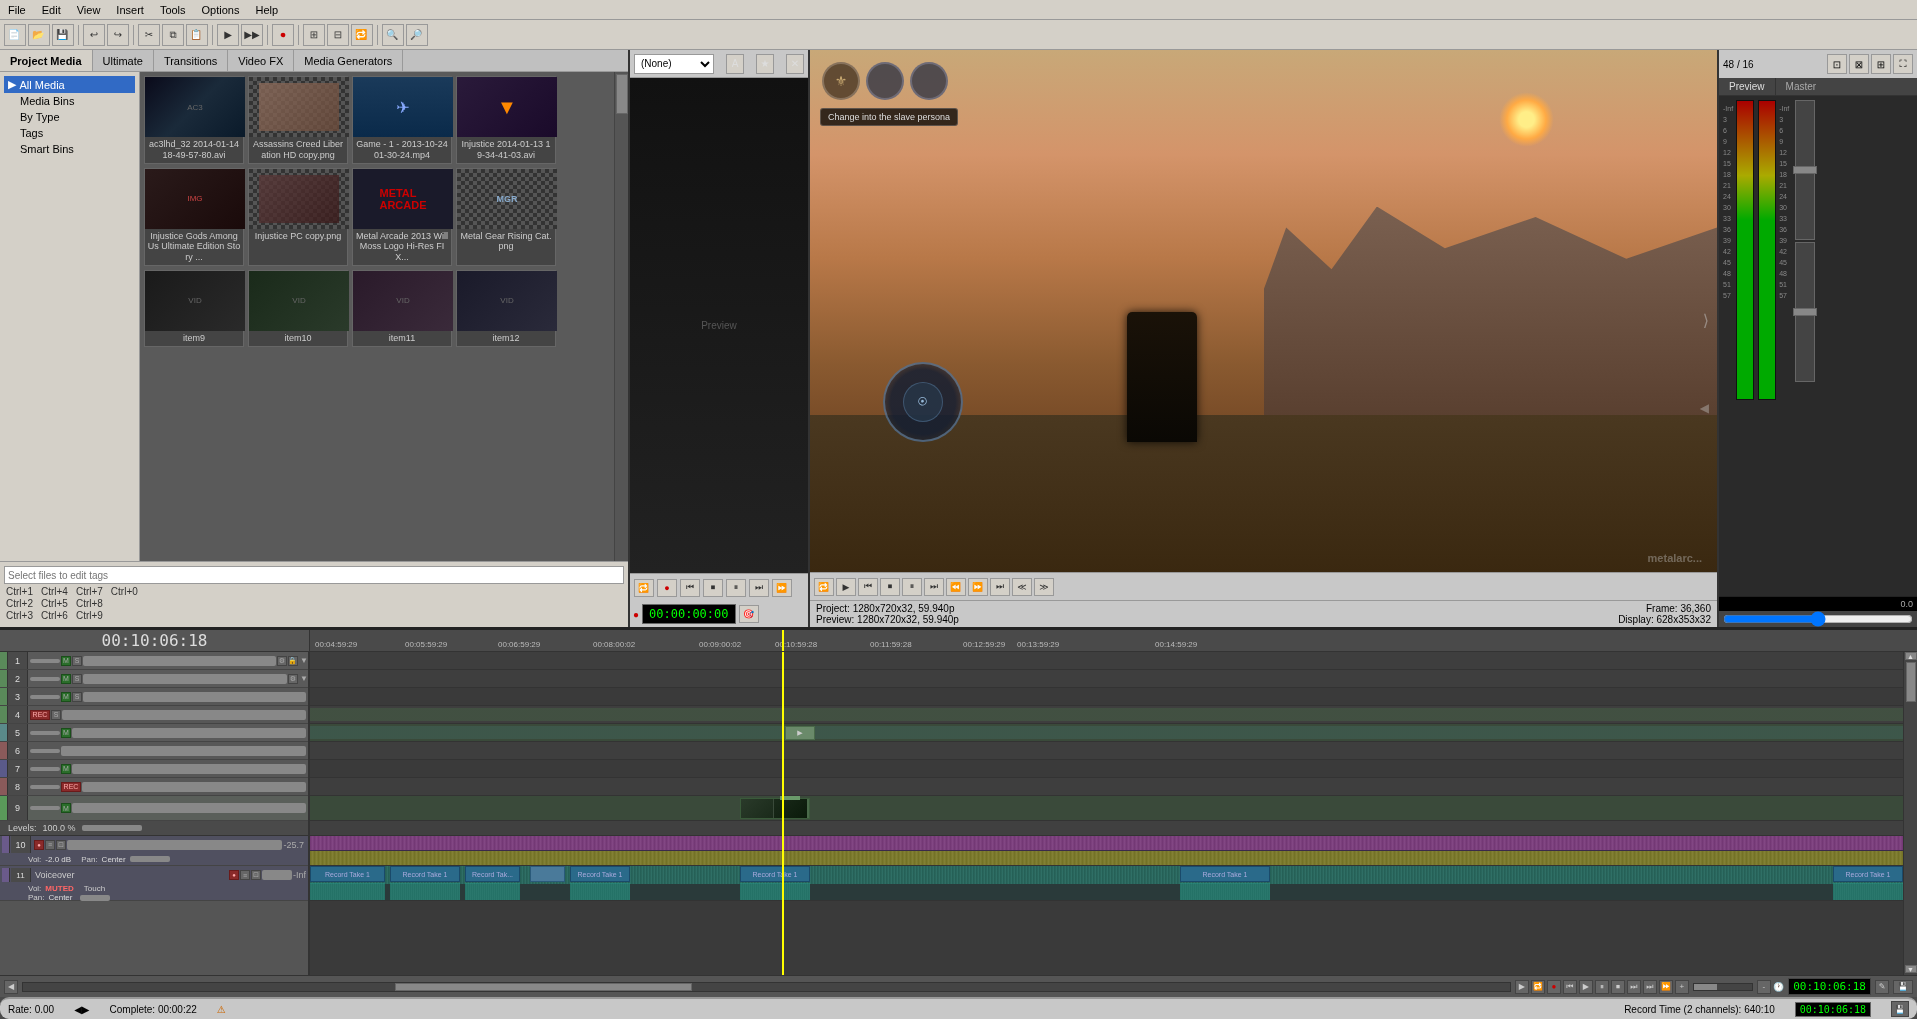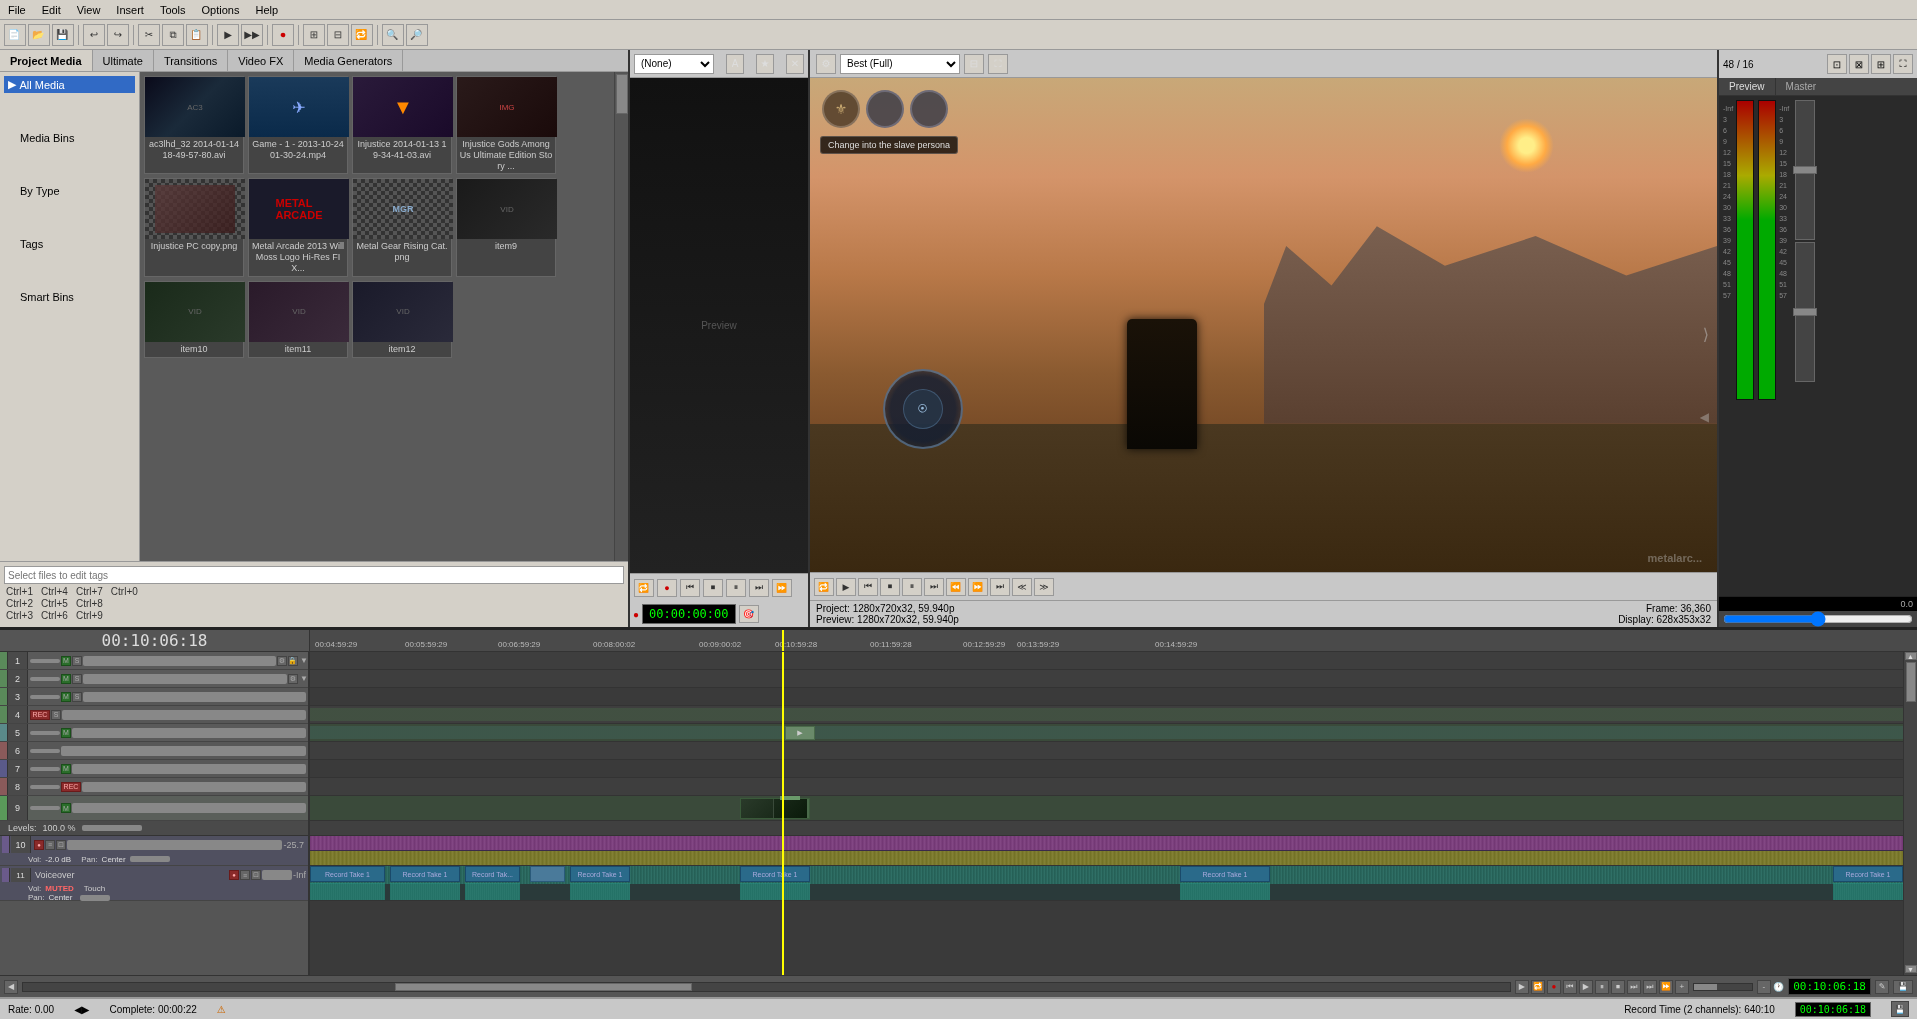--- a/index.html
+++ b/index.html
@@ -272,14 +272,6 @@
 
     <div style="flex:1; background:#000; display:flex; flex-direction:column; position:relative;">
 
-      <div style="background:#c8c8c8;height:28px;display:flex;align-items:center;padding:2px 6px;gap:4px;border-bottom:1px solid #999;">
-        <div class="preview-btn">⚙</div>
-        <select class="preview-dropdown" style="min-width:120px;">
-          <option>Best (Full)</option>
-        </select>
-        <div class="preview-btn">⊟</div>
-        <div class="preview-btn">⛶</div>
-      </div>
 
       <div style="flex:1;position:relative;overflow:hidden;">
 

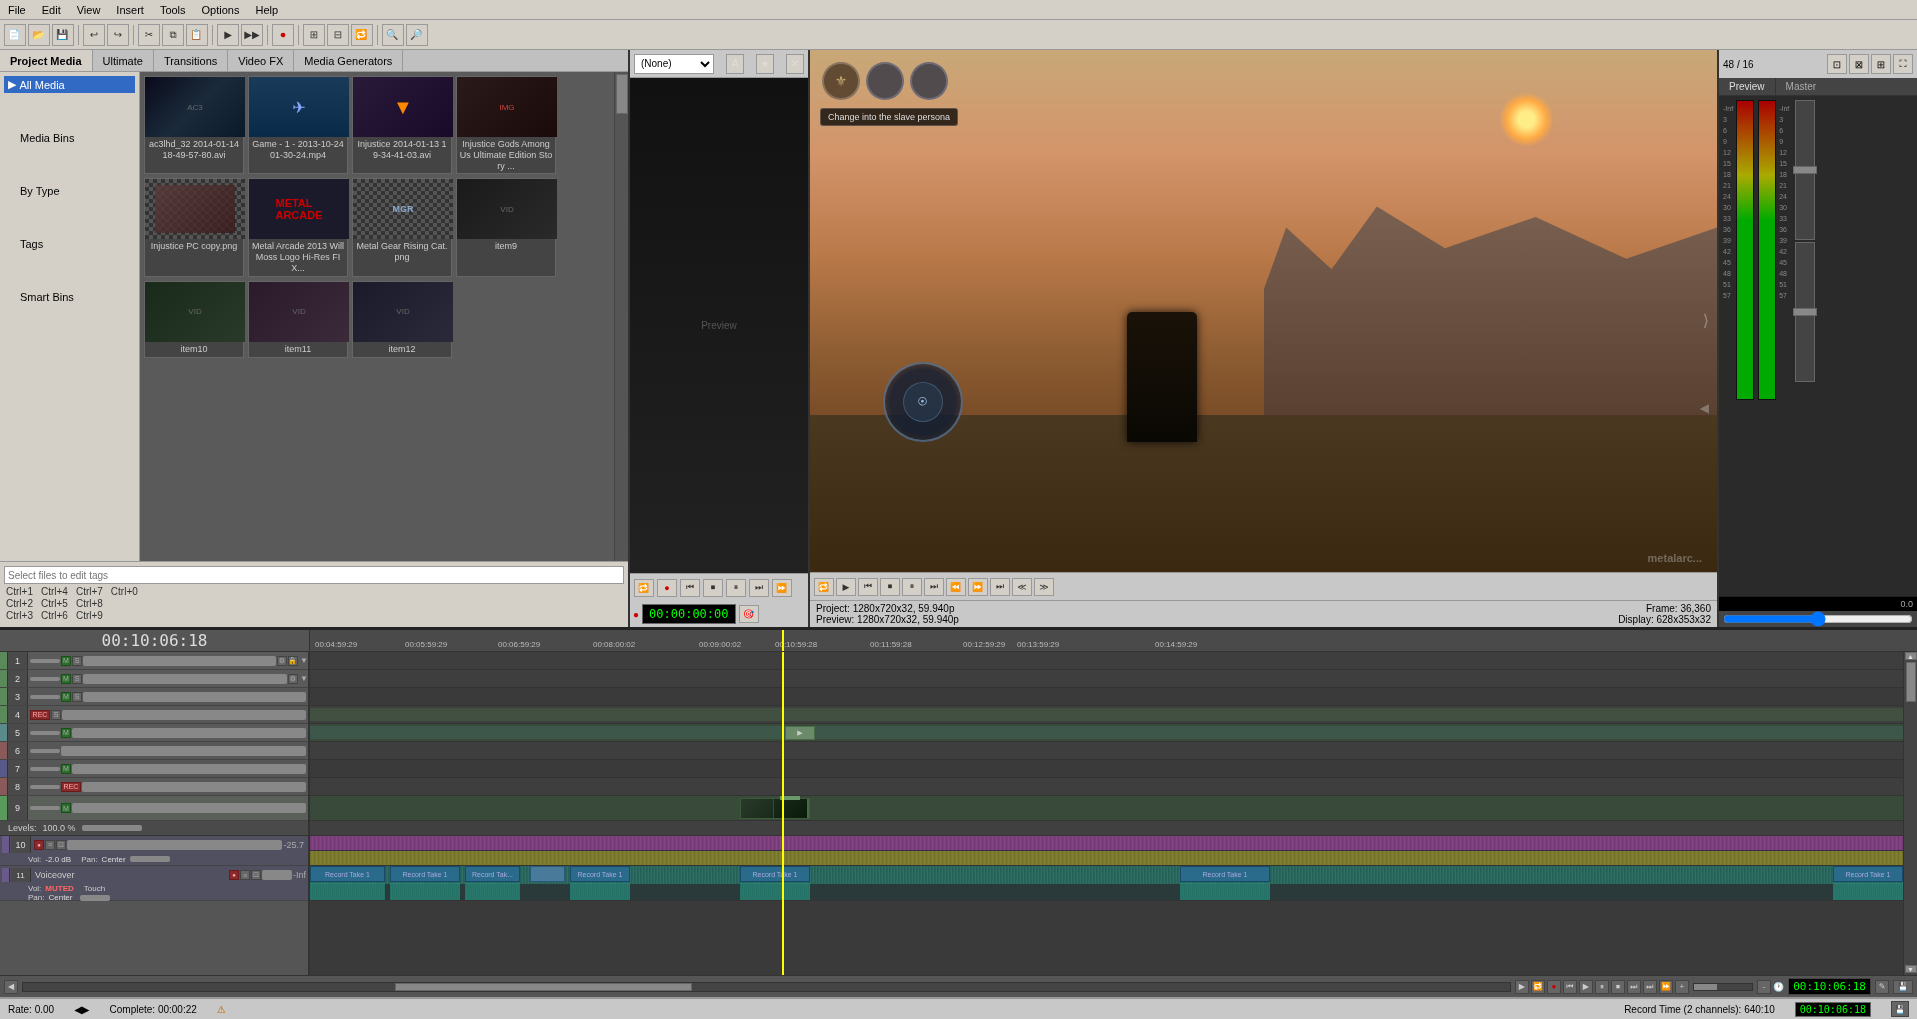--- a/index.html
+++ b/index.html
@@ -26,7 +26,7 @@
     .media-tree { width: 140px; background: #d4d0c8; border-right: 1px solid #999; padding: 4px; flex-shrink: 0; }
     .tree-item { padding: 2px 4px; font-size: 11px; color: #000; cursor: pointer; display: flex; align-items: center; gap: 3px; }
     .tree-item.selected { background: #316ac5; color: #fff; }
-    .tree-indent { margin-left: 12px; margin-top: 37px; }
+    .tree-indent { margin-left: 12px; }
     
     
     .media-content { flex: 1; background: #5a5a5a; overflow-y: auto; }

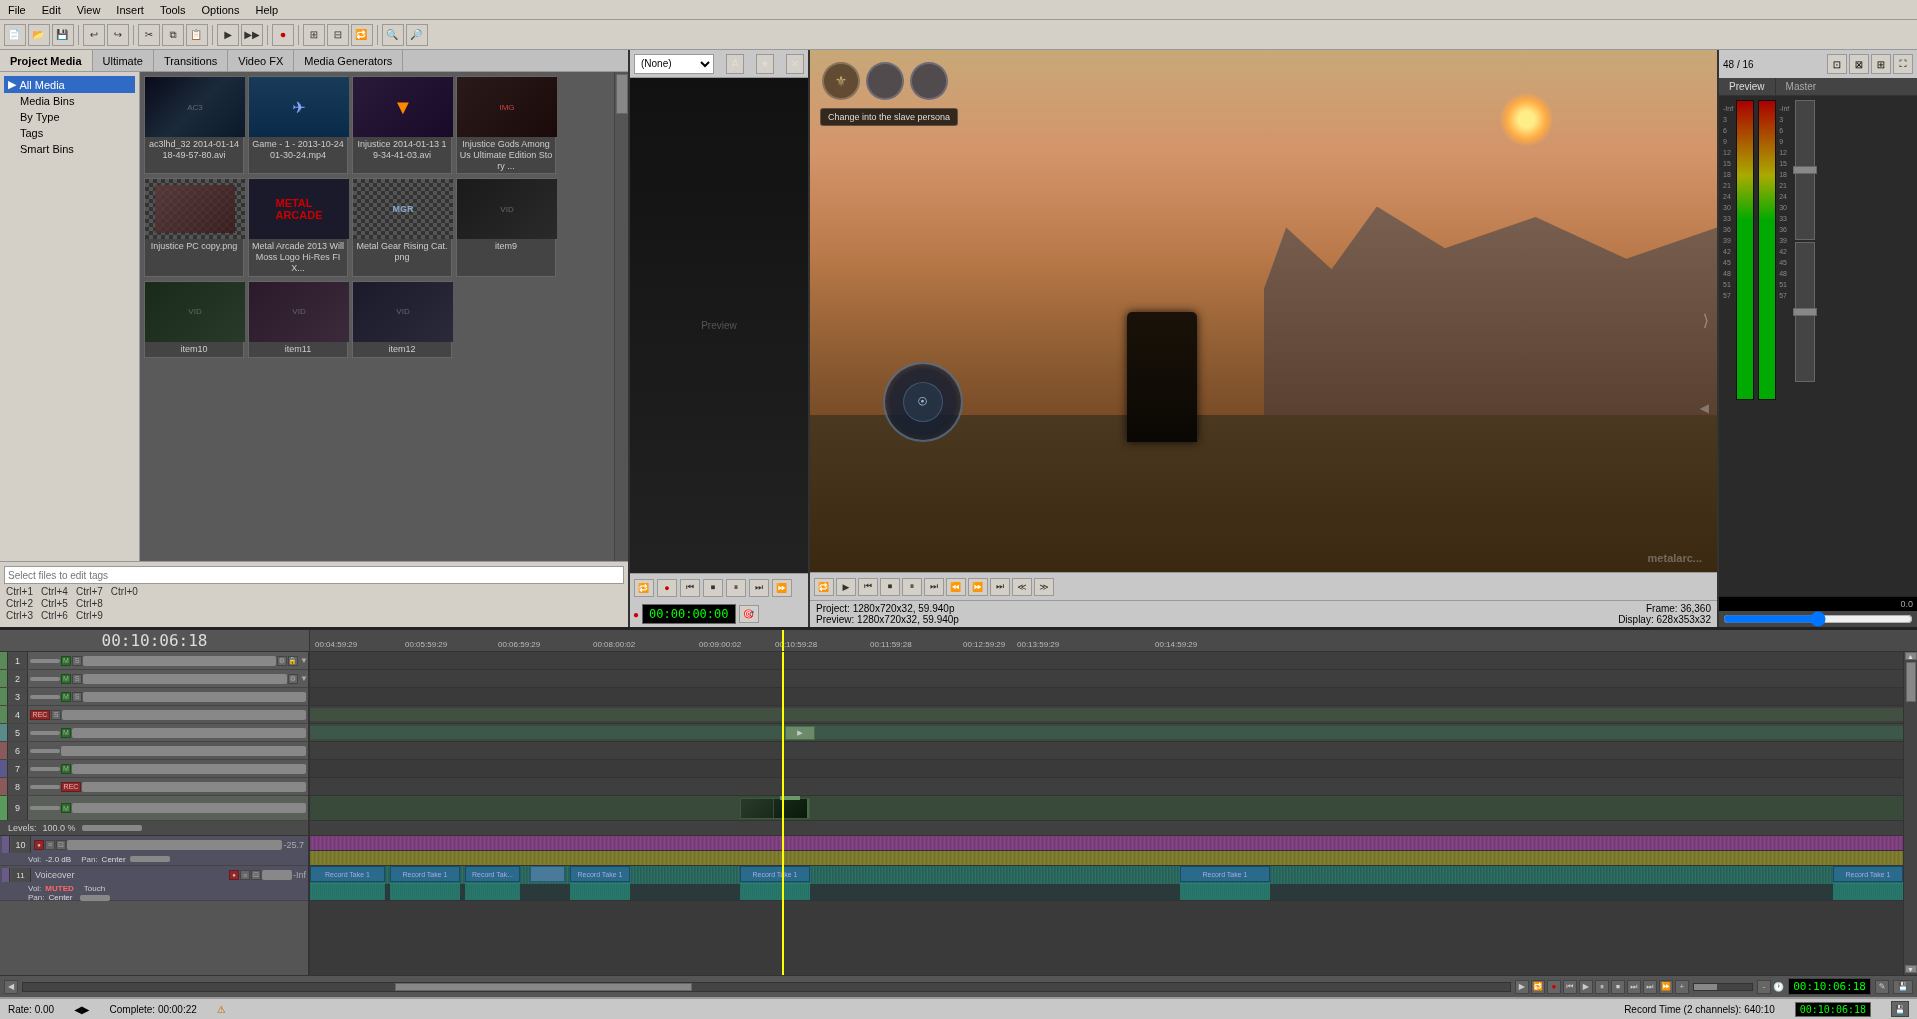--- a/index.html
+++ b/index.html
@@ -142,6 +142,12 @@
               <div class="media-label">ac3lhd_32 2014-01-14 18-49-57-80.avi</div>
             </div>
             <div class="media-item">
+              <div class="media-thumb" style="background: repeating-conic-gradient(#555 0% 25%, #333 0% 50%) 0 0 / 8px 8px;">
+                <div style="background:linear-gradient(135deg,#8a6a5a,#6a4a3a);width:80%;height:80%;opacity:0.8;"></div>
+              </div>
+              <div class="media-label">Assassins Creed Liberation HD copy.png</div>
+            </div>
+            <div class="media-item">
               <div class="media-thumb" style="background: linear-gradient(180deg,#1a3a5a,#0a2a4a);">
                 <span style="color:#88aaff;font-size:16px;">✈</span>
               </div>

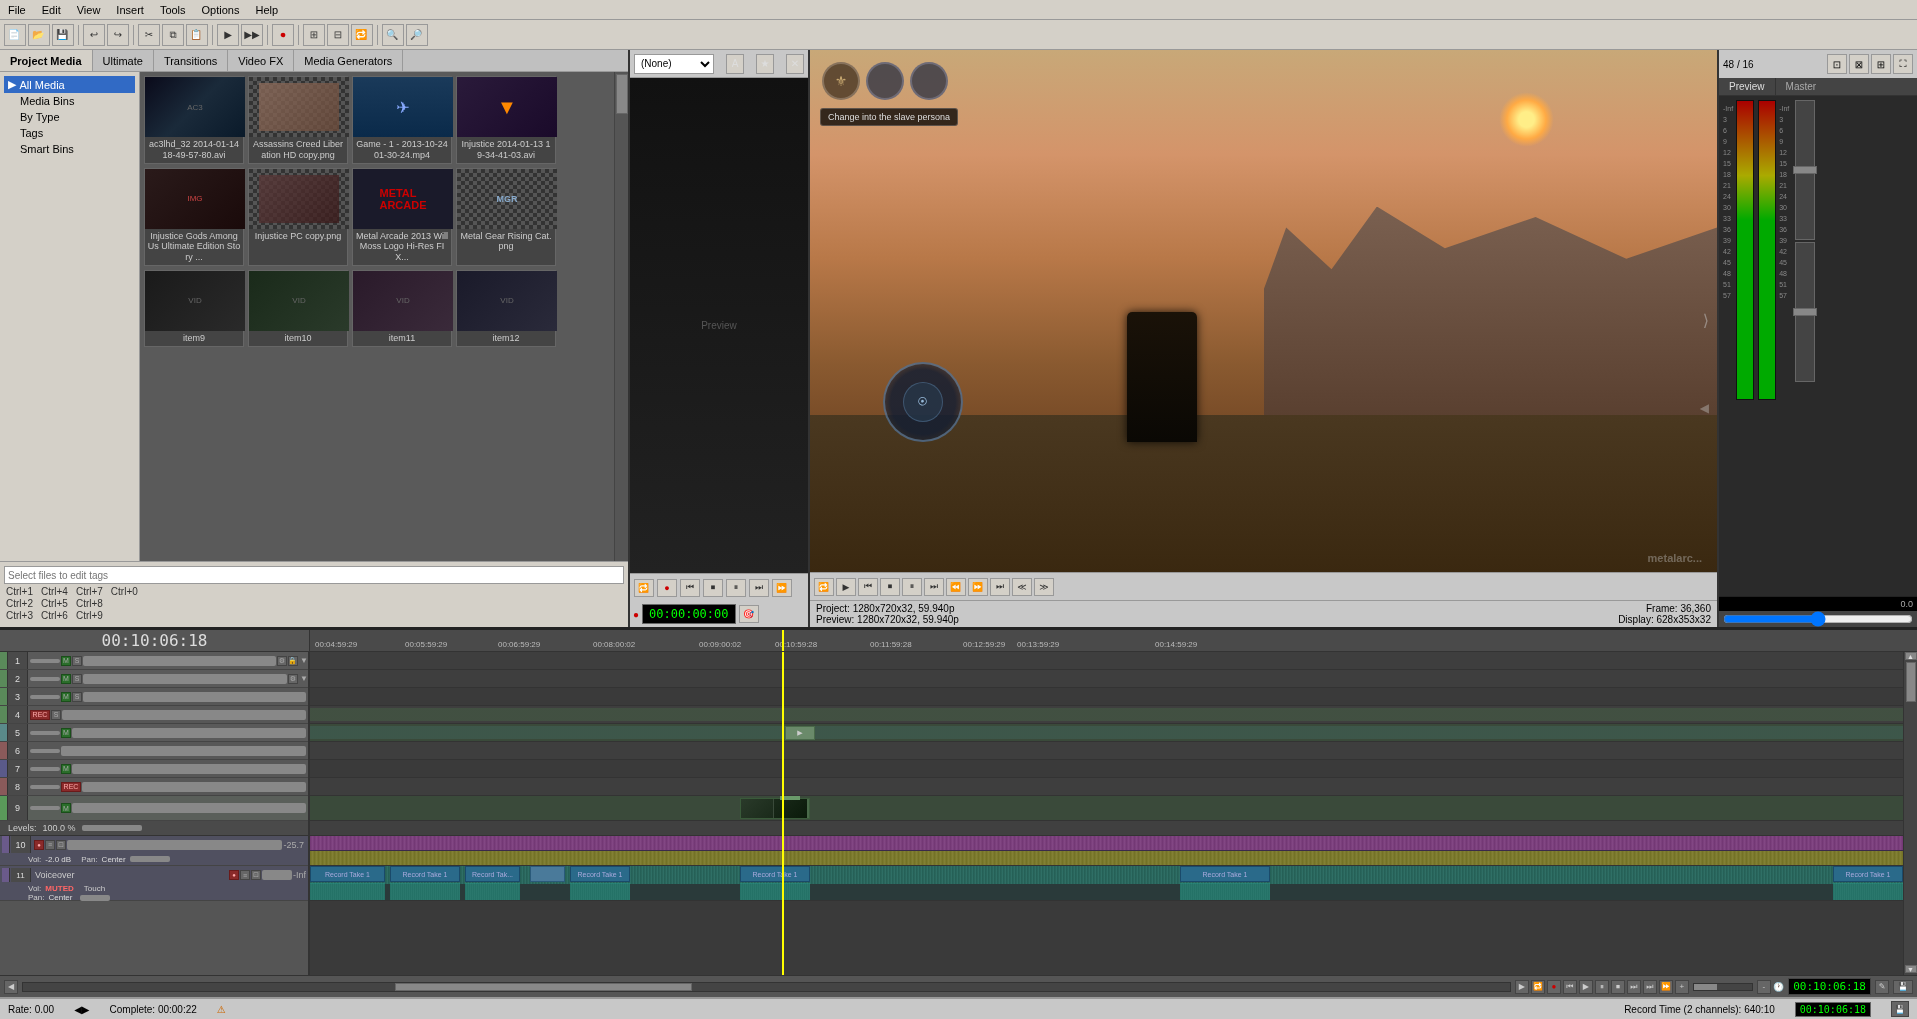--- a/index.html
+++ b/index.html
@@ -52,7 +52,7 @@
     .timecode-display { background: #000; color: #0f0; font-family: monospace; font-size: 12px; padding: 2px 6px; border: 1px solid #666; min-width: 90px; text-align: center; }
     
     
-    .statusbar { background: #c8c8c8; height: 22px; display: flex; align-items: center; padding: 0 8px; border-top: 2px solid #999; font-size: 10px; color: #000; gap: 20px; }
+    .statusbar { background: #c8c8c8; height: 22px; display: flex; align-items: center; padding: 0 8px; border-top: 2px solid #999; font-size: 10px; color: #000; gap: 20px; border-radius: 9px; }
     
     
     ::-webkit-scrollbar { width: 12px; height: 12px; }

